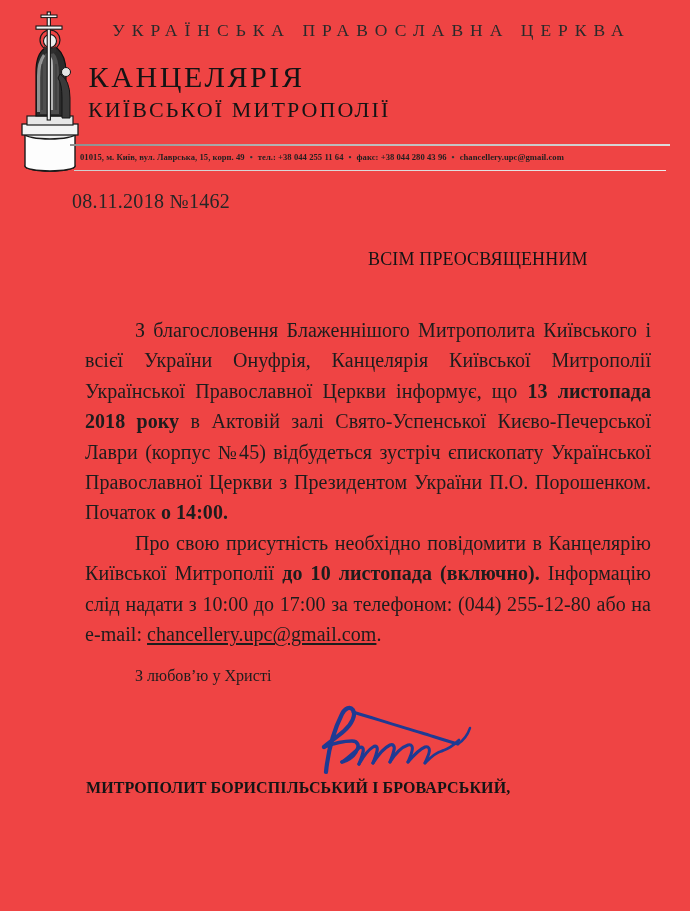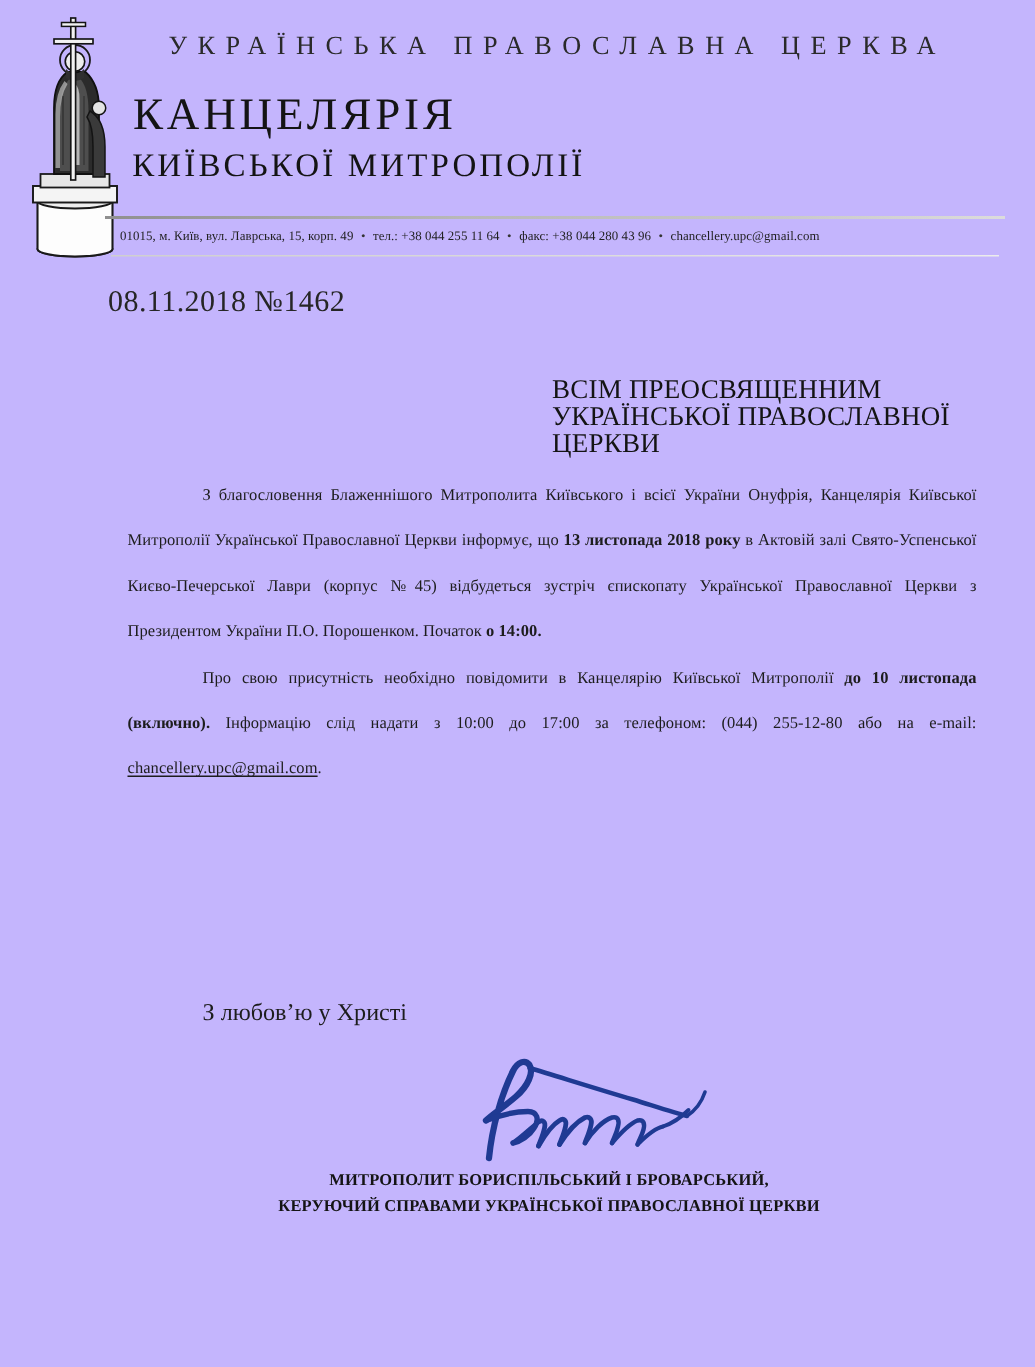--- a/index.html
+++ b/index.html
@@ -20,7 +20,7 @@
   .page {
     position: absolute;
     inset: 0;
-    background: #c4b5fd;
+    background: #ef4444;
   }
 
   

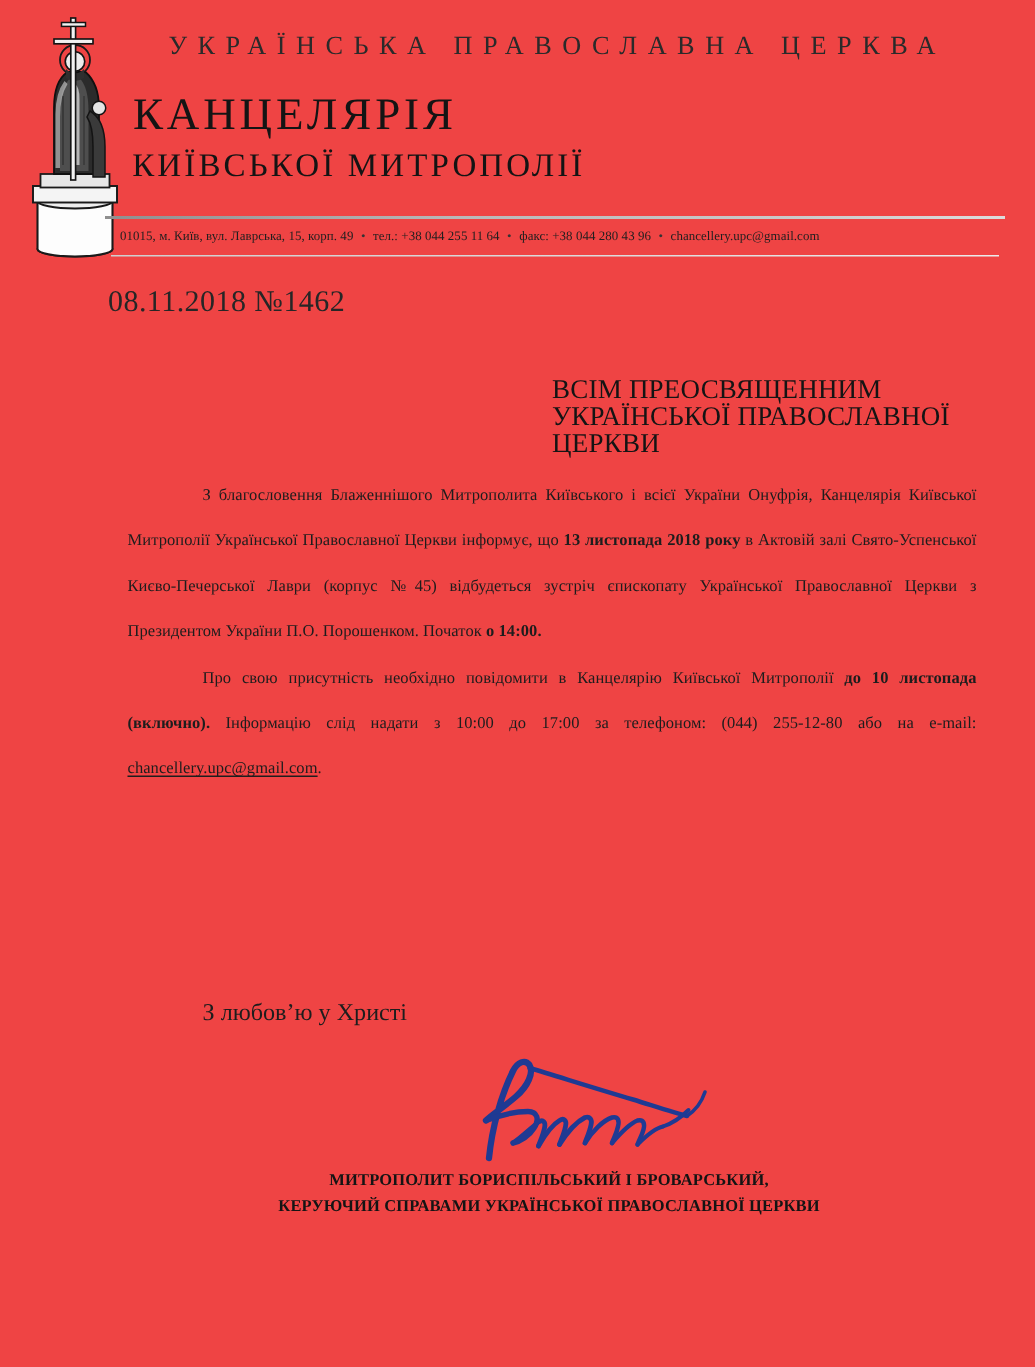--- a/index.html
+++ b/index.html
@@ -109,7 +109,7 @@
     letter-spacing: 0.05px;
     color: #1f1f1f;
     white-space: nowrap;
-    font-weight: normal;
+    font-weight: bold;
   }
   .contact .sep {
     padding: 0 5px;

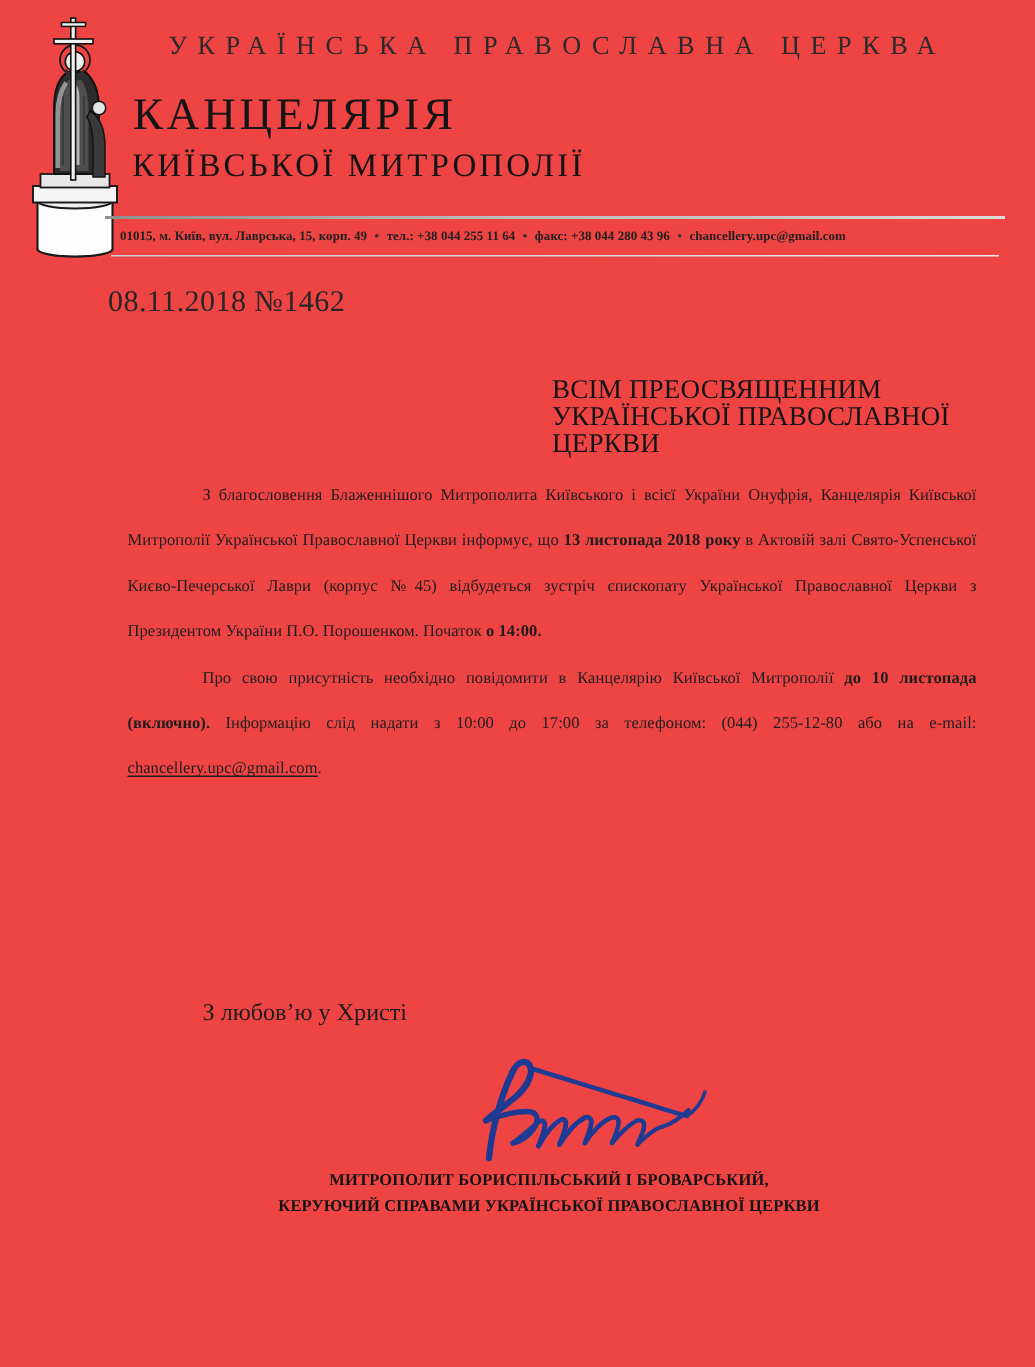--- a/index.html
+++ b/index.html
@@ -248,7 +248,6 @@
 
   <div class="addressee">
     <div>ВСІМ ПРЕОСВЯЩЕННИМ</div>
-    <div>УКРАЇНСЬКОЇ ПРАВОСЛАВНОЇ ЦЕРКВИ</div>
   </div>
 
   <div class="body-text">

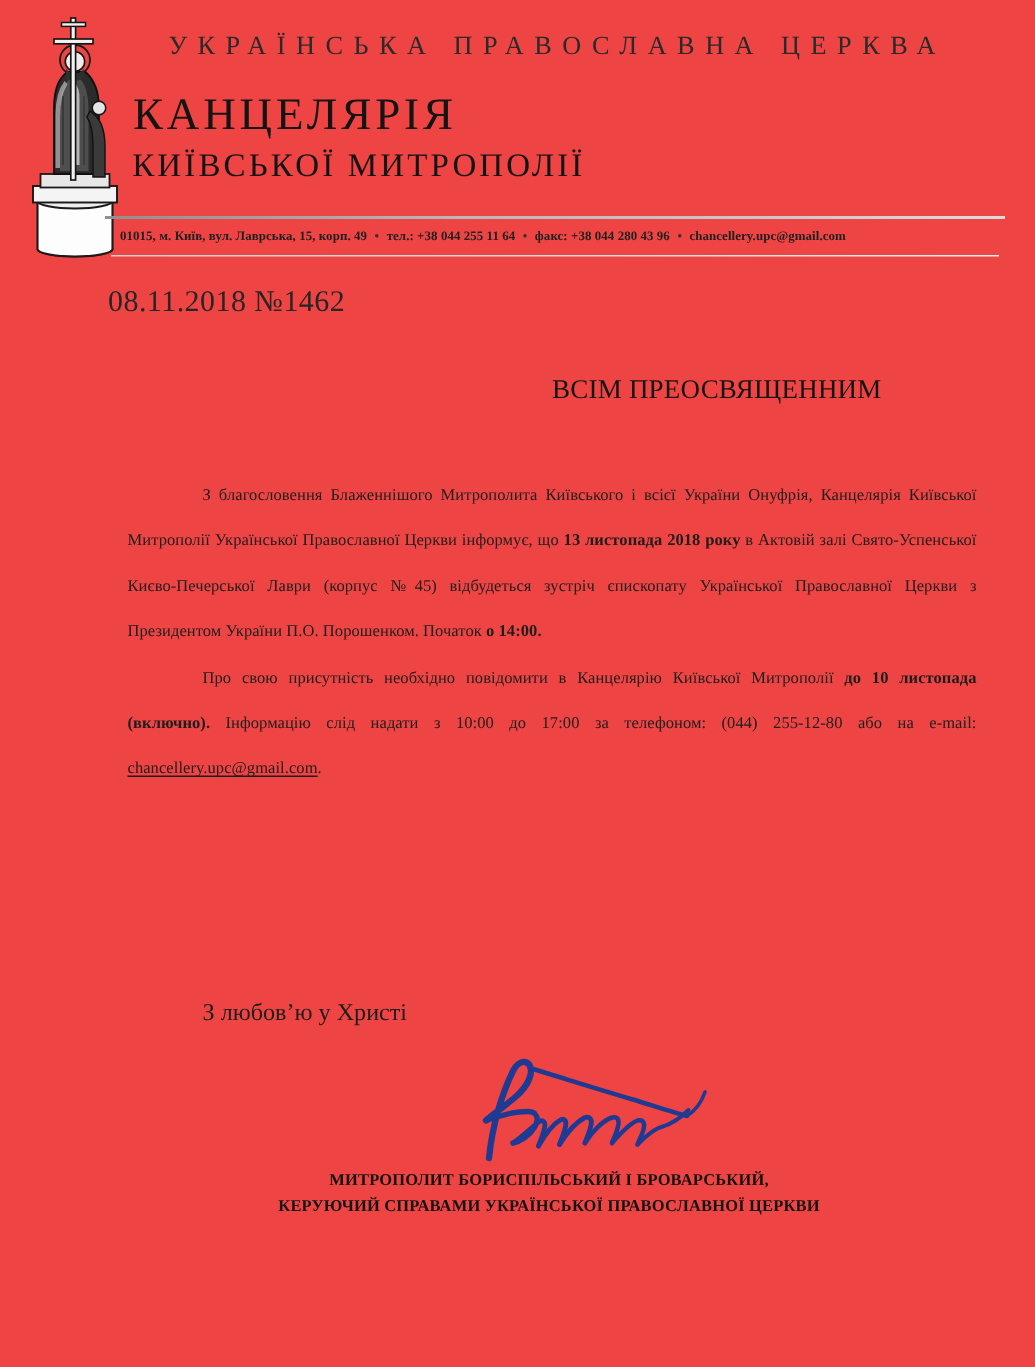--- a/index.html
+++ b/index.html
@@ -150,7 +150,7 @@
     text-align: justify;
     text-align-last: left;
     text-indent: 50px;
-    font-size: 11px;
+    font-size: 20px;
     line-height: 30.4px;
     color: #1d1d1d;
     margin: 0 0 0 0;

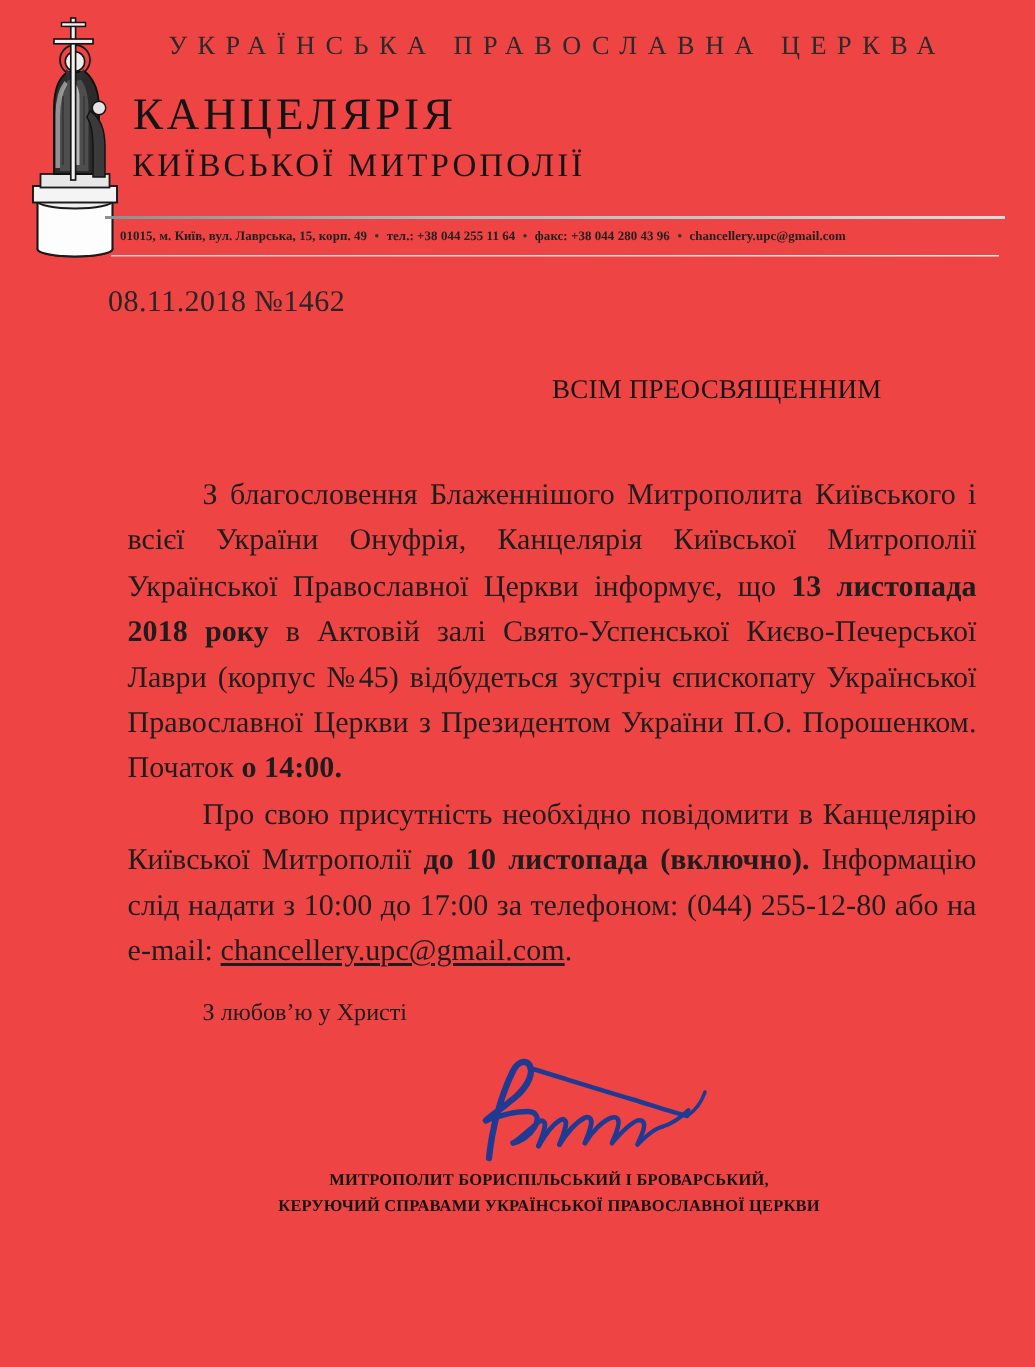--- a/index.html
+++ b/index.html
@@ -184,9 +184,9 @@
     left: 86px;
     top: 779px;
     width: 560px;
-    text-align: center;
+    text-align: left;
     font-weight: bold;
-    font-size: 11px;
+    font-size: 16px;
     line-height: 17px;
     letter-spacing: 0.1px;
     color: #141414;

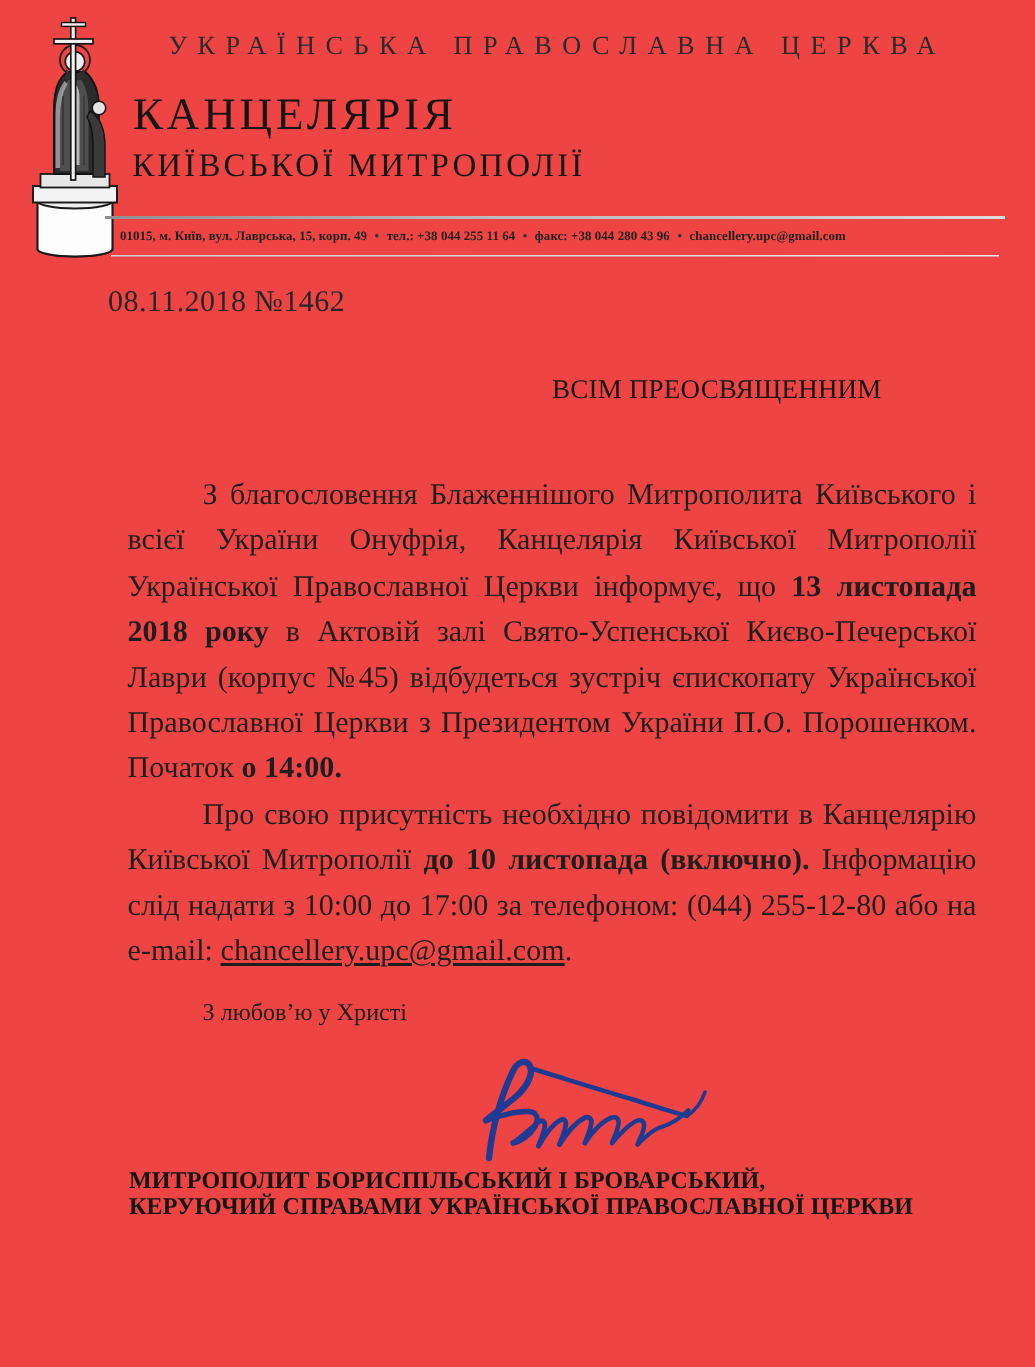--- a/index.html
+++ b/index.html
@@ -280,7 +280,6 @@
 
   <div class="signer">
     <div>МИТРОПОЛИТ БОРИСПІЛЬСЬКИЙ І БРОВАРСЬКИЙ,</div>
-    <div>КЕРУЮЧИЙ СПРАВАМИ УКРАЇНСЬКОЇ ПРАВОСЛАВНОЇ ЦЕРКВИ</div>
   </div>
 
 </div>

